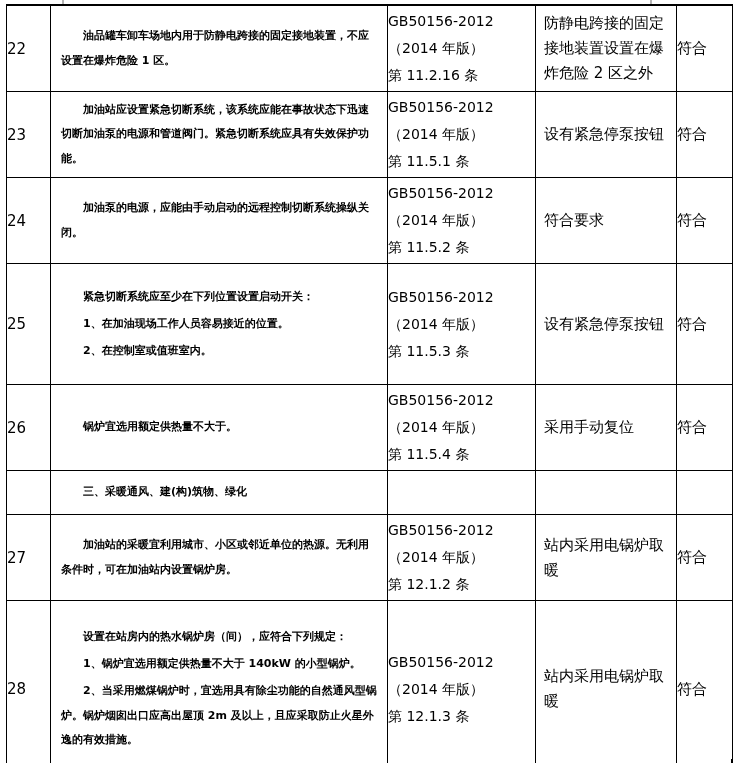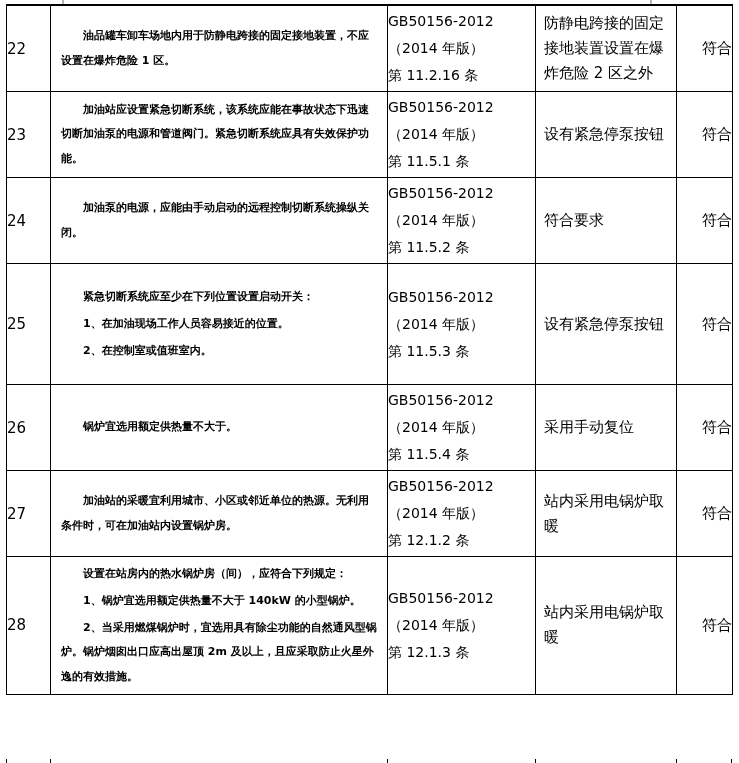--- a/index.html
+++ b/index.html
@@ -48,7 +48,7 @@
   .c-req p { text-indent: 2em; margin: 2.5px 0; }
   .c-basis { font-size: 14px; line-height: 27px; padding: 2px 0; }
   .c-actual{ font-size: 15px; line-height: 25px; padding: 2px 5px 2px 8px; }
-  .c-concl { text-align: right; font-size: 15px; }
+  .c-concl { text-align: left; font-size: 15px; }
 
   
   .guide-tick { position: absolute; top: 0; width: 2px; height: 4px; background: #b4b4b4; }

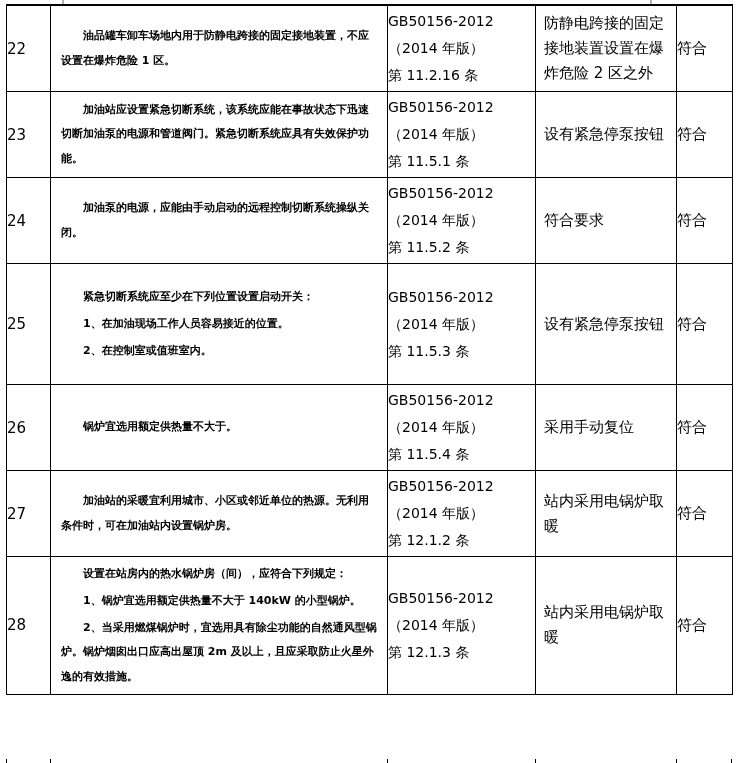--- a/index.html
+++ b/index.html
@@ -172,6 +172,15 @@
           </td>
         </tr>
         <tr>
+          <td class="c-no"></td>
+          <td class="c-req">
+            <p>三、采暖通风、建(构)筑物、绿化</p>
+          </td>
+          <td class="c-basis"></td>
+          <td class="c-actual"></td>
+          <td class="c-concl"></td>
+        </tr>
+        <tr>
           <td class="c-no">
             <div>27</div>
           </td>

